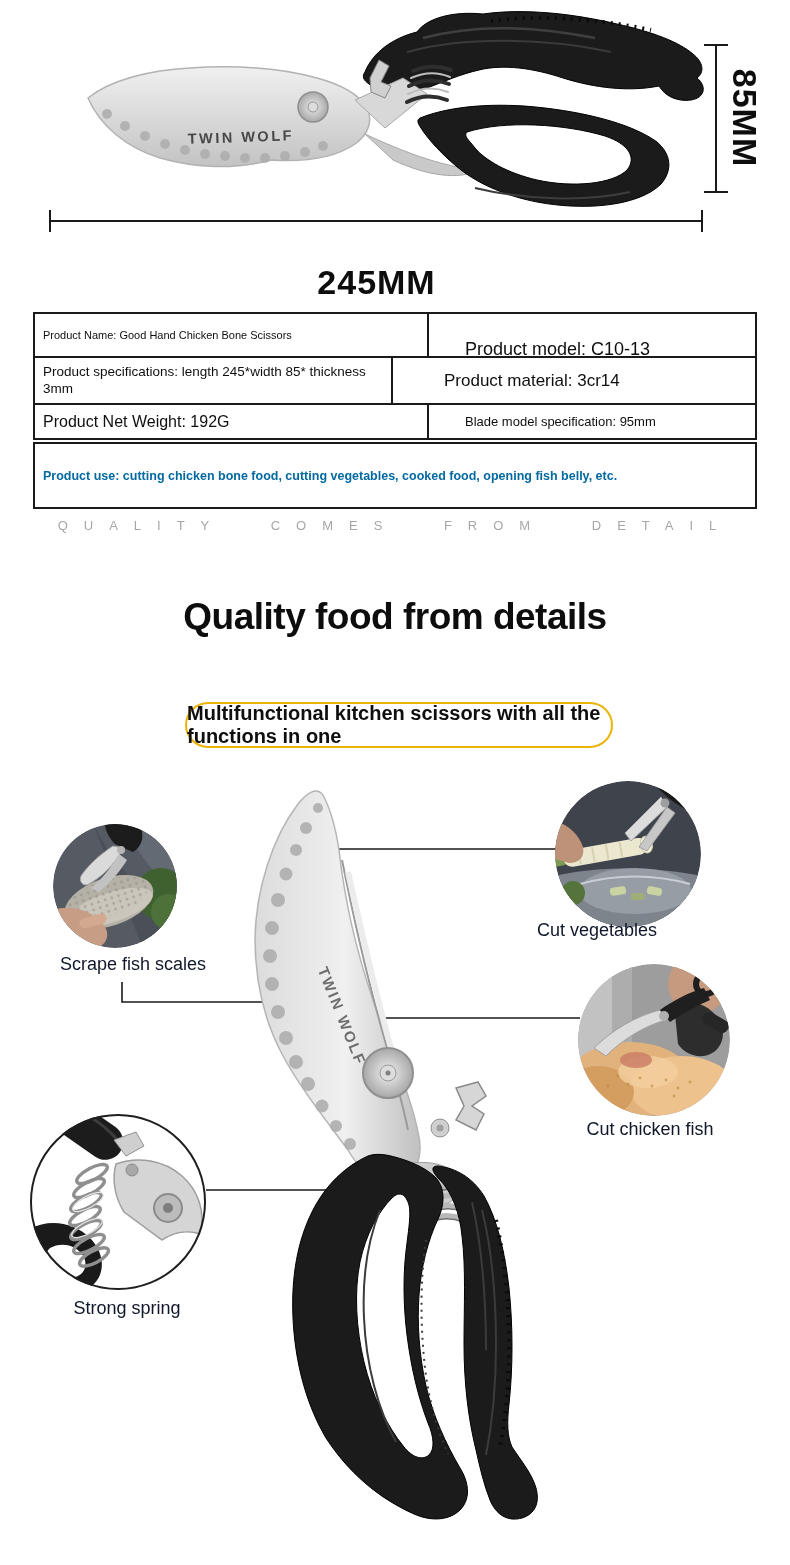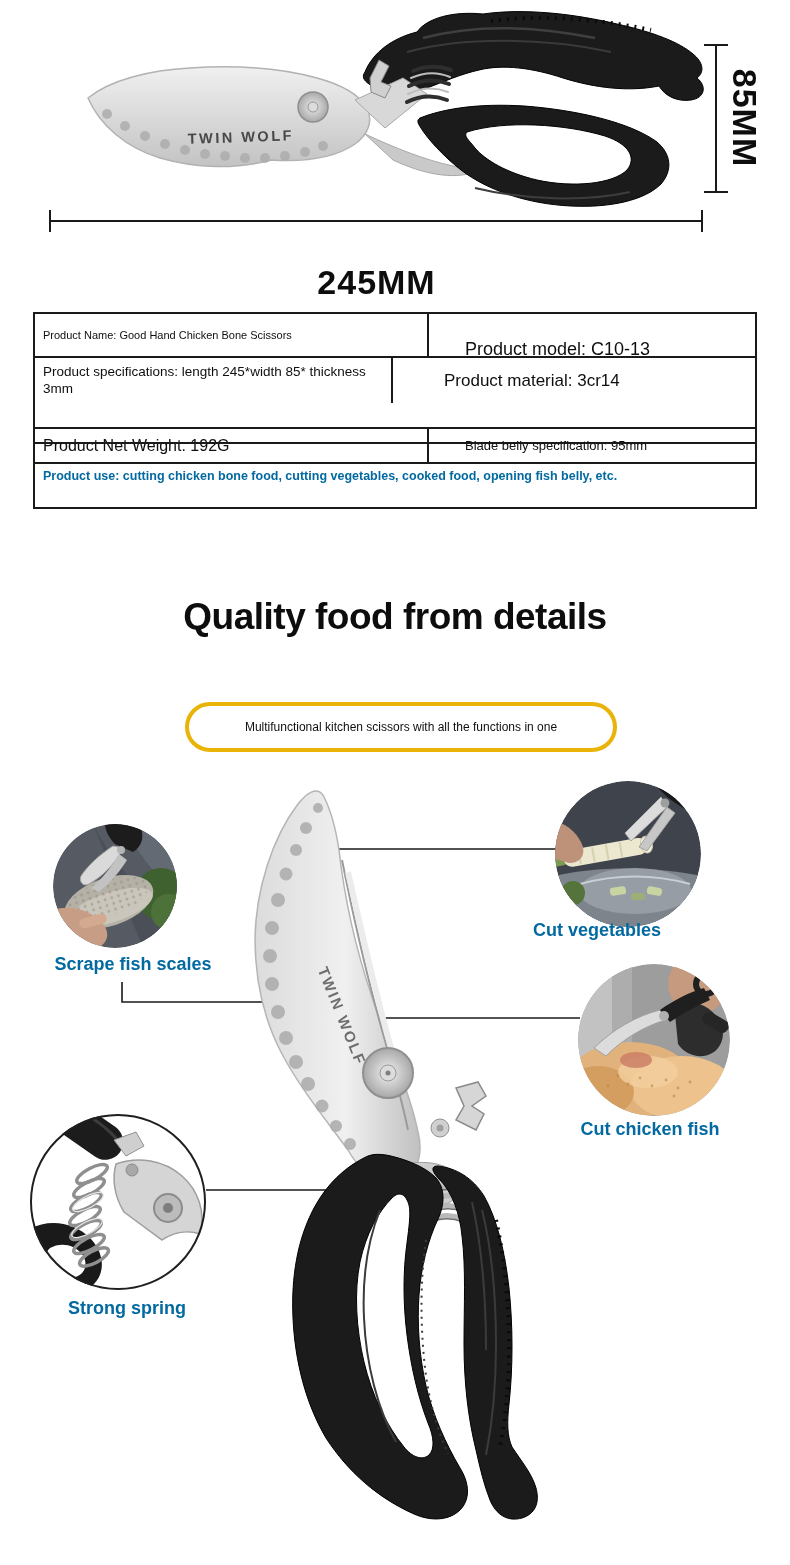--- a/index.html
+++ b/index.html
@@ -18,7 +18,7 @@
   .cell{display:flex;align-items:center;font-weight:normal;color:#0f0f0f;}
   .cell-l{width:376px;border-right:2px solid #1a1a1a;padding:0 8px;}
   .cell-r{flex:1;padding-left:36px;}
-  .rh1{height:42px;} .rh2{height:45px;gap:15px;} .rh3{height:33px;margin-top:24px;}
+  .rh1{height:42px;} .rh2{height:45px;gap:15px;} .rh3{height:33px;}
   .f-r1l{font-size:11px;} .f-r2l{font-size:13.5px;line-height:1.2;max-width:340px;} .f-r3l{font-size:16px;}
   .f-r1r{font-size:18px;margin-top:28px;} .f-r2r{font-size:17px;} .f-r3r{font-size:13px;}
   .usage-row{left:33px;top:442px;width:704px;height:39px;border:2px solid #1a1a1a;

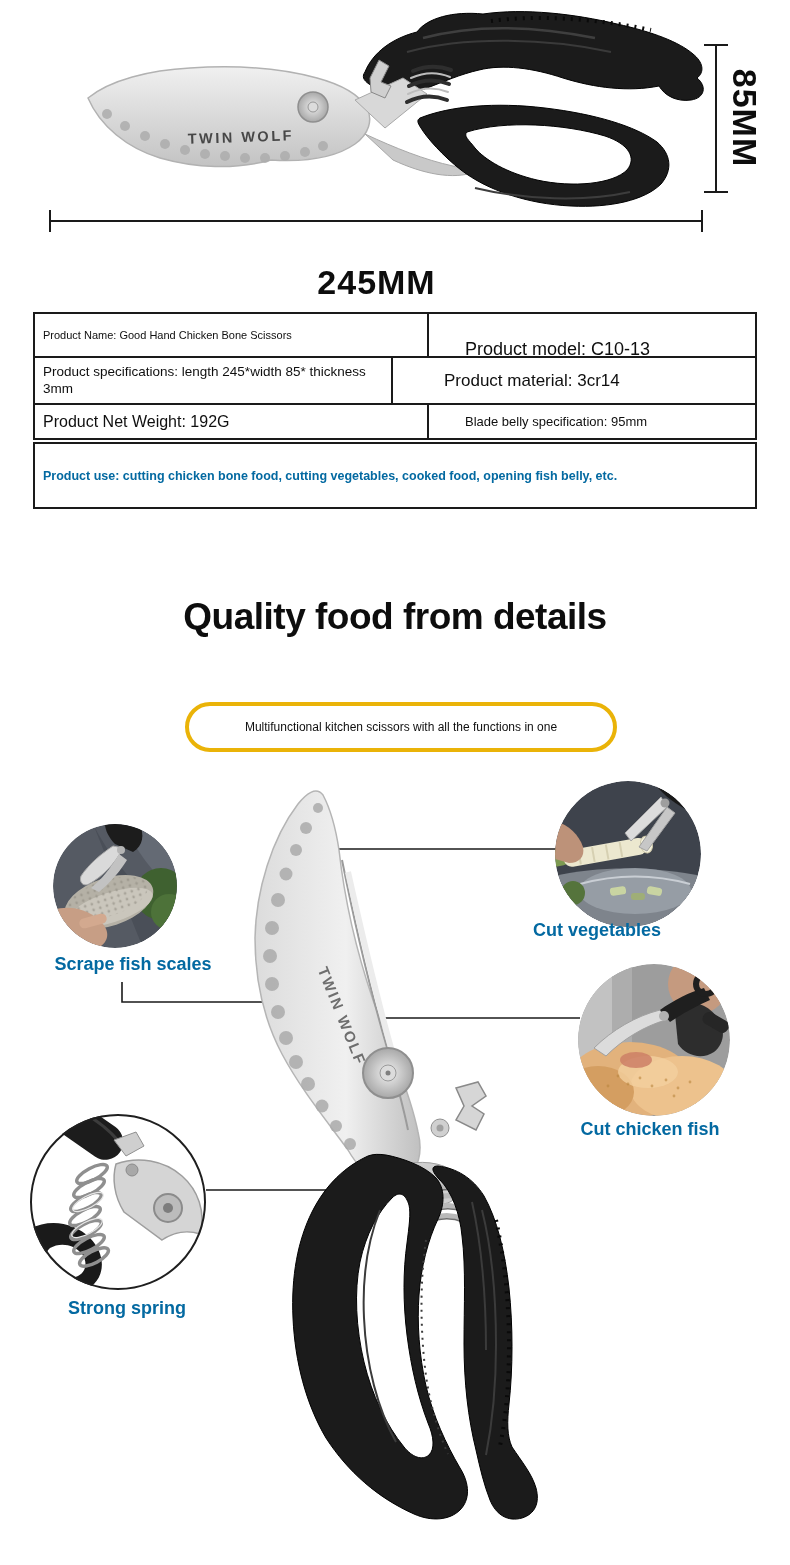--- a/index.html
+++ b/index.html
@@ -120,7 +120,7 @@
     </div>
     <div class="spec-row rh3">
       <div class="cell cell-l f-r3l">Product Net Weight: 192G</div>
-      <div class="cell cell-r f-r3r">Blade belly specification: 95mm</div>
+      <div class="cell cell-r f-r3r">Blade model specification: 95mm</div>
     </div>
   </div>
   <div class="abs usage-row">Product use: cutting chicken bone food, cutting vegetables, cooked food, opening fish belly, etc.</div>

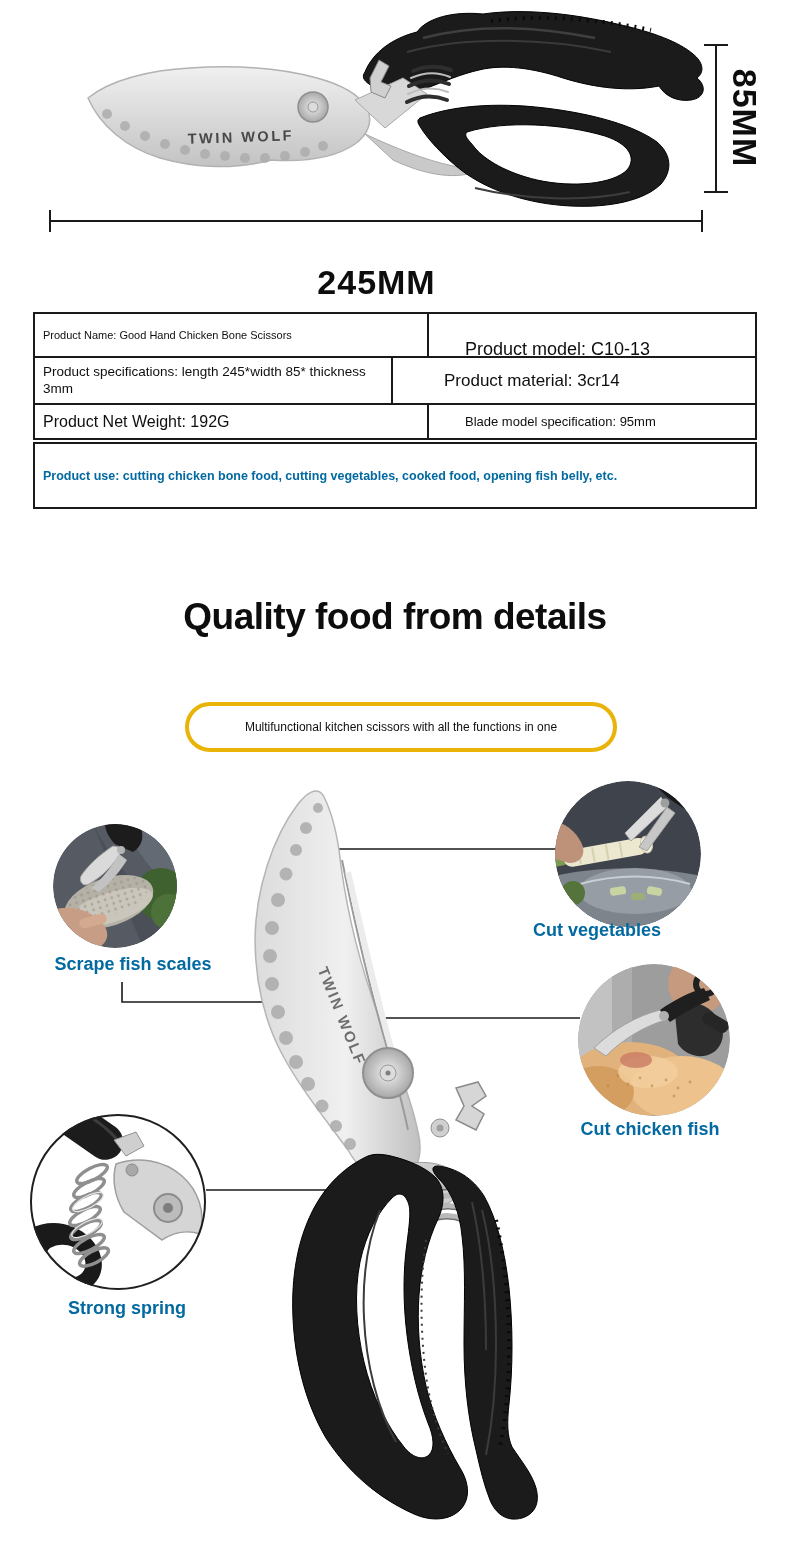--- a/index.html
+++ b/index.html
@@ -125,6 +125,7 @@
   </div>
   <div class="abs usage-row">Product use: cutting chicken bone food, cutting vegetables, cooked food, opening fish belly, etc.</div>
 
+  <div class="abs watermark">QUALITY COMES FROM DETAIL</div>
   <div class="abs heading">Quality food from details</div>
   <div class="abs pill">Multifunctional kitchen scissors with all the functions in one</div>
 

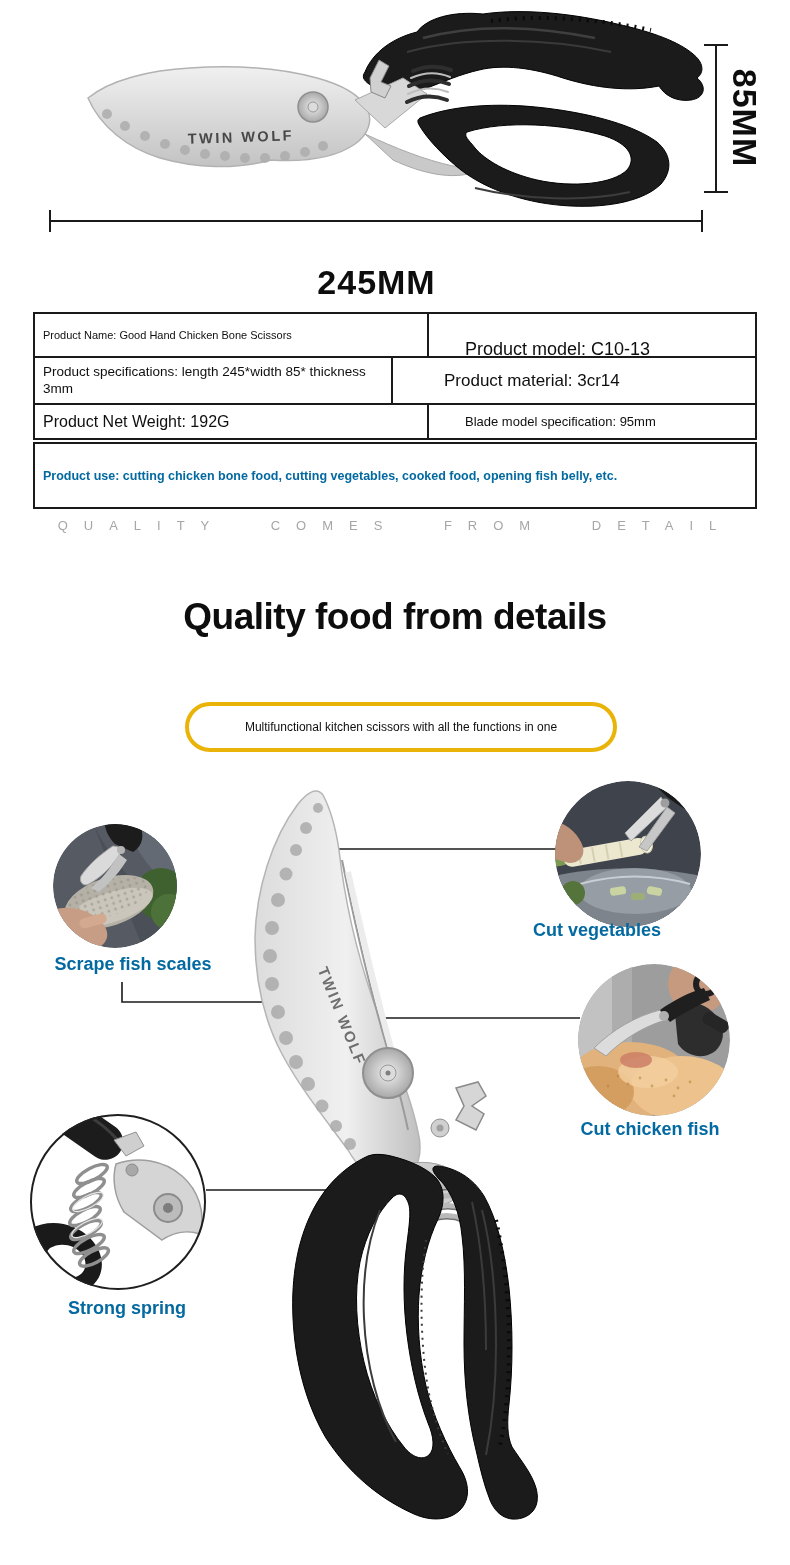--- a/index.html
+++ b/index.html
@@ -27,8 +27,8 @@
   .watermark{left:0;top:518px;width:790px;text-align:center;font-size:13px;color:#a6a6a6;
              letter-spacing:16px;word-spacing:26px;white-space:nowrap;font-weight:500;}
   .heading{left:0;top:596px;width:790px;text-align:center;font-size:37px;font-weight:bold;color:#0d0d0d;letter-spacing:-0.5px;}
-  .pill{left:185px;top:702px;width:424px;height:42px;border:4px solid #eab308;border-radius:26px;
-        display:flex;align-items:center;justify-content:center;font-weight:normal;font-size:12px;color:#0f0f0f;}
+  .pill{left:185px;top:702px;width:424px;height:42px;border:2px solid #eab308;border-radius:26px;
+        display:flex;align-items:center;justify-content:center;font-weight:bold;font-size:20px;color:#0f0f0f;}
   
   .feature-label{font-weight:bold;font-size:18px;color:#0369a1;text-align:center;}
   .photo-circle{border-radius:50%;overflow:hidden;}

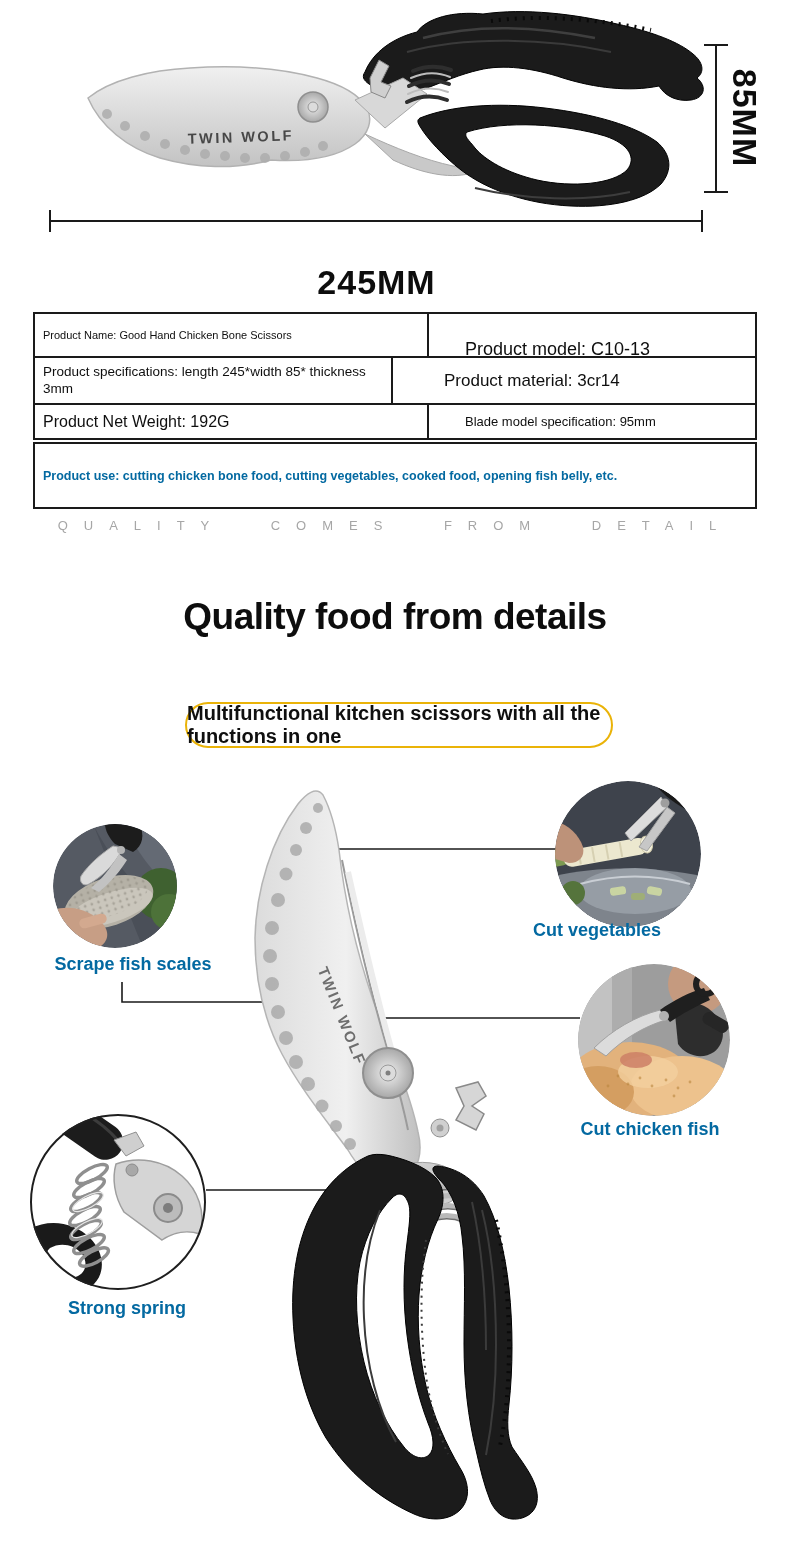--- a/index.html
+++ b/index.html
@@ -30,7 +30,7 @@
   .pill{left:185px;top:702px;width:424px;height:42px;border:2px solid #eab308;border-radius:26px;
         display:flex;align-items:center;justify-content:center;font-weight:bold;font-size:20px;color:#0f0f0f;}
   
-  .feature-label{font-weight:bold;font-size:18px;color:#0369a1;text-align:center;}
+  .feature-label{font-weight:normal;font-size:18px;color:#0f172a;text-align:center;}
   .photo-circle{border-radius:50%;overflow:hidden;}
   svg{display:block;}
 </style>

